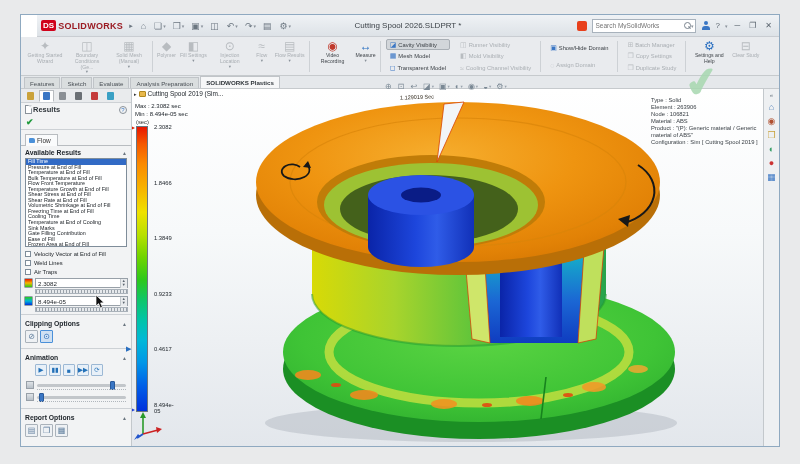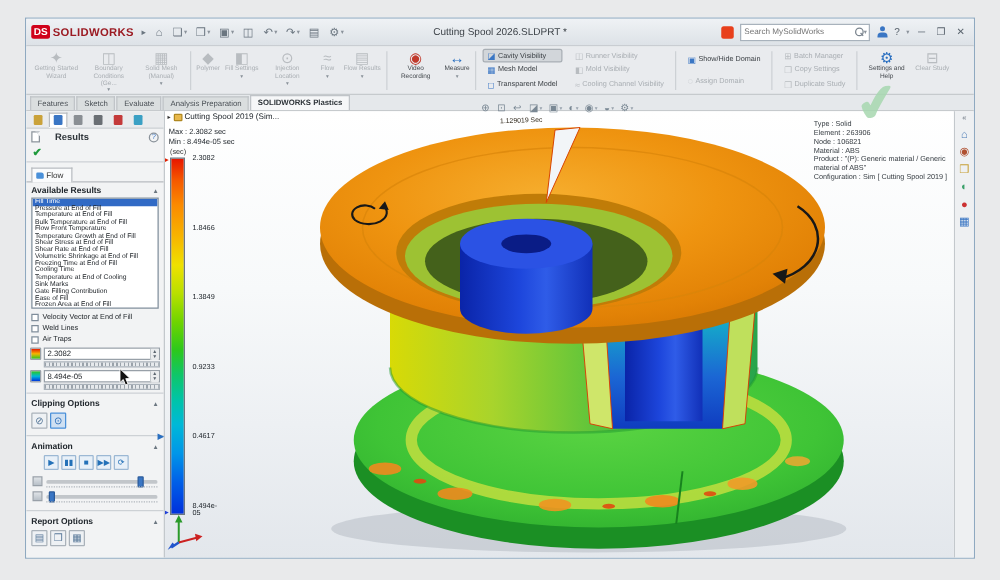--- a/index.html
+++ b/index.html
@@ -7,7 +7,7 @@
   #app { position:absolute; left:20px; top:14px; width:760px; height:433px; background:#fff; border:1px solid #8fa9c0; }
 
   
-  #titlebar { position:relative; height:22px; background:linear-gradient(#eff2f5,#dde2e7); display:flex; align-items:center; border-bottom:1px solid #c9cdd2; }
+  #titlebar { position:relative; height:22px; background:linear-gradient(#eff2f5,#dde2e7); display:flex; align-items:center; border-bottom:1px solid #c9cdd2;margin-left:16px; }
   .brand { display:flex; align-items:center; gap:2px; padding:0 6px 0 4px; }
   .brand-mark { background:#d0021b; color:#fff; font-size:8px; font-weight:bold; padding:1px 2px; border-radius:2px; }
   .brand-name { color:#9b1b23; font-weight:bold; font-size:9px; letter-spacing:.3px; }

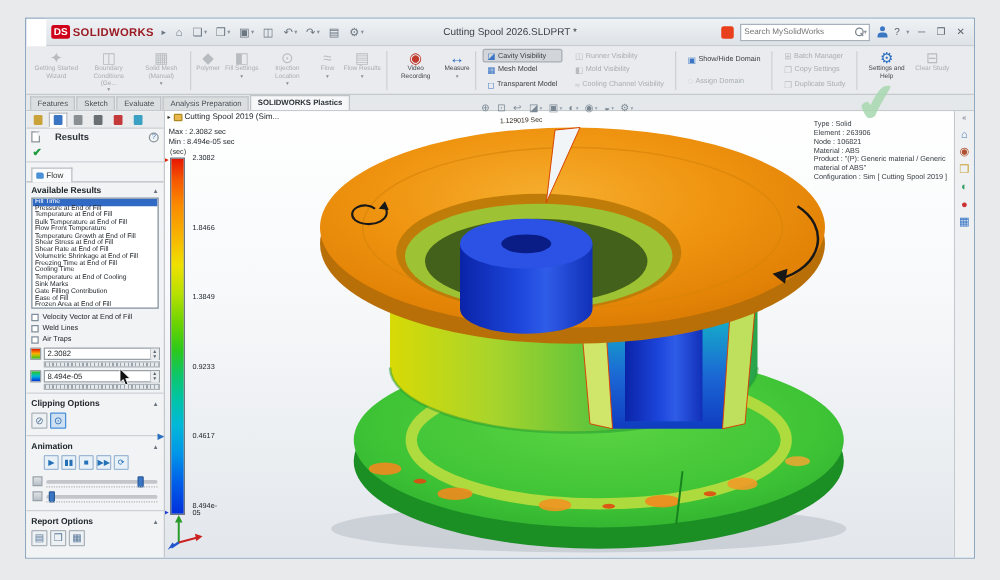--- a/index.html
+++ b/index.html
@@ -59,7 +59,7 @@
   .pm-tab { width:15px; height:12px; display:flex; align-items:center; justify-content:center; border:1px solid transparent; }
   .pm-tab.active { background:#fff; border-color:#b8bcc0; border-bottom-color:#fff; }
   .pm-ic { width:7px; height:8px; border-radius:1px; }
-  .res-row { display:flex; align-items:center; gap:12px; padding:2px 4px; }
+  .res-row { display:flex; align-items:center; gap:1px; padding:2px 4px; }
   .page-ic { width:7px; height:9px; background:#fff; border:1px solid #8a929a; position:relative; }
   .page-ic::after { content:""; position:absolute; right:-1px; top:-1px; border:2px solid; border-color:#cdd1d5 #f2f3f4 transparent transparent; }
   .res-title { font-weight:bold; font-size:7.5px; color:#2f353a; }

